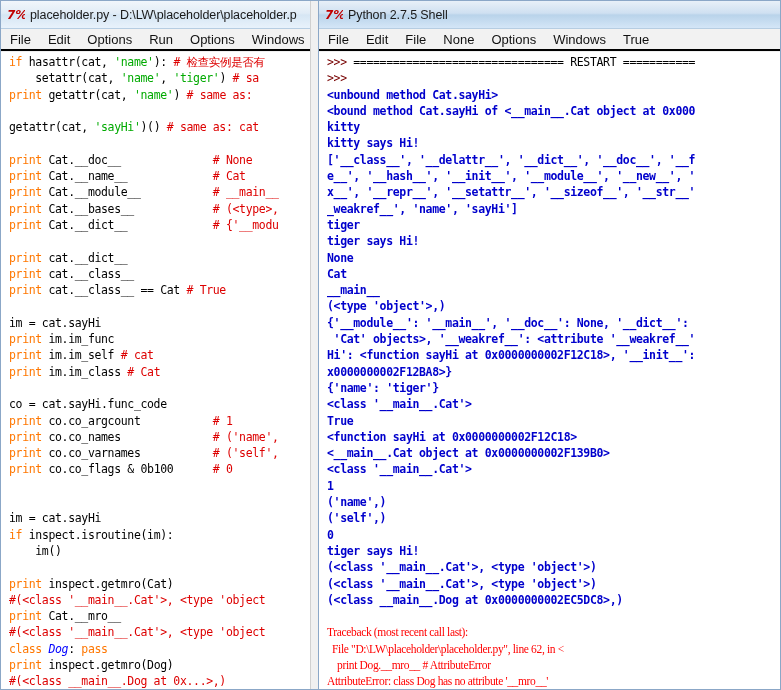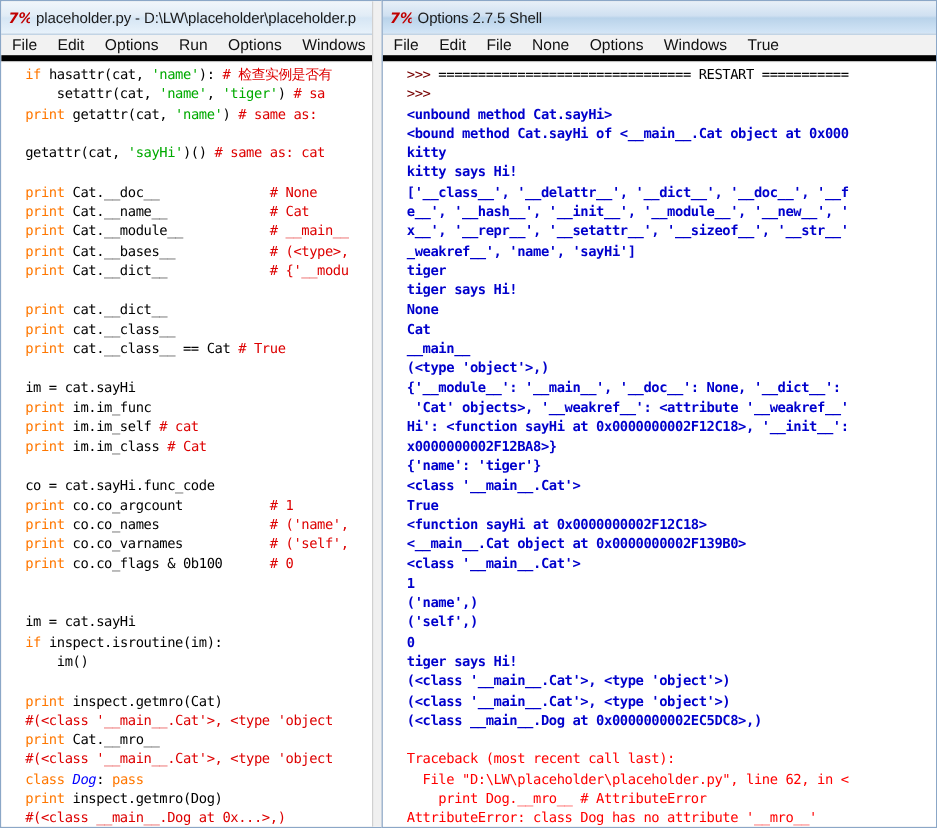--- a/index.html
+++ b/index.html
@@ -138,7 +138,7 @@
           <text x="0" y="12" font-family="DejaVu Sans, sans-serif" font-size="12" font-weight="bold" fill="#c00000" font-style="italic">7%</text>
         </svg>
       </span>
-      <span class="wintitle">Options 2.7.5 Shell</span>
+      <span class="wintitle">Python 2.7.5 Shell</span>
     </div>
 
     <div class="menubar">

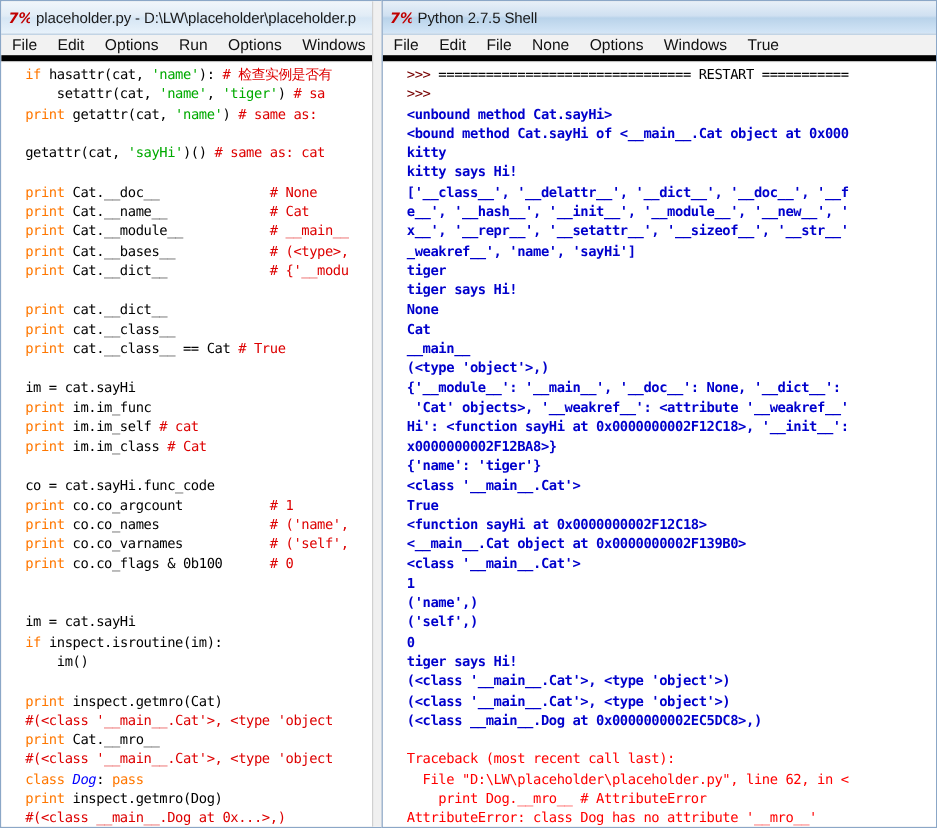--- a/index.html
+++ b/index.html
@@ -52,7 +52,7 @@
     display: flex;
     align-items: center;
     padding-left: 7px;
-    border-bottom: 5px solid #000000;
+    border-bottom: 2px solid #000000;
     overflow: hidden;
   }
   .menuitem {

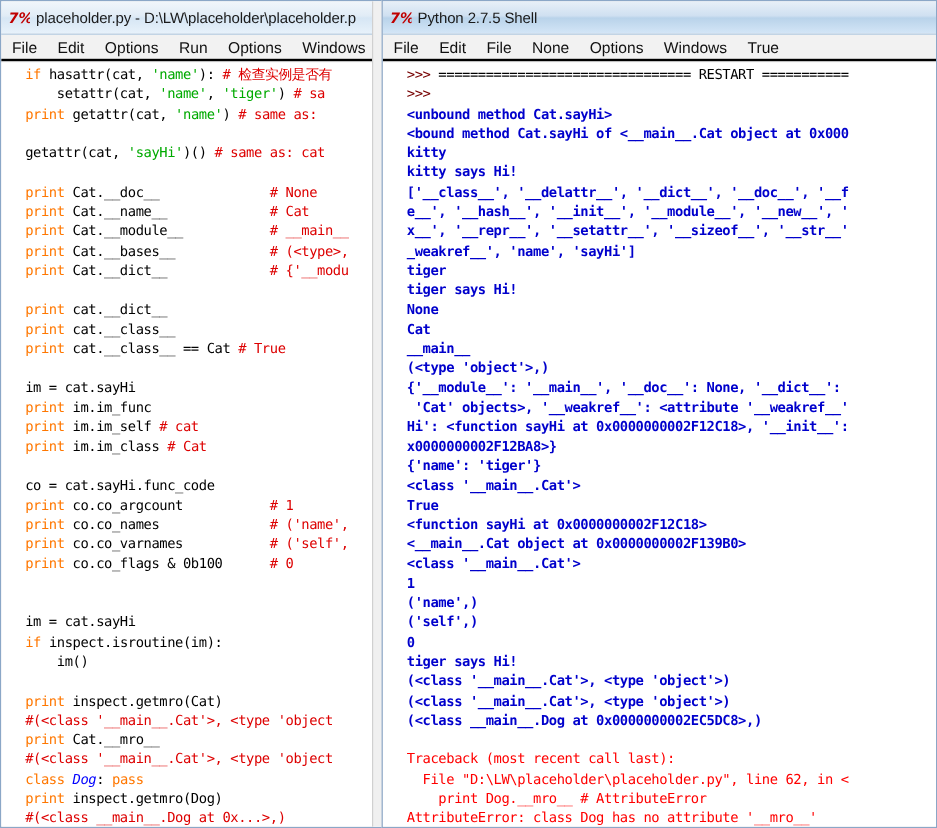--- a/index.html
+++ b/index.html
@@ -75,7 +75,7 @@
     font-size: 11.5px;
     line-height: 16.3px;
     white-space: pre;
-    padding: 2px 0 0 20px;
+    padding: 2px 0 0 8px;
     letter-spacing: -0.35px;
   }
   .line { height: 16.3px; white-space: pre; }

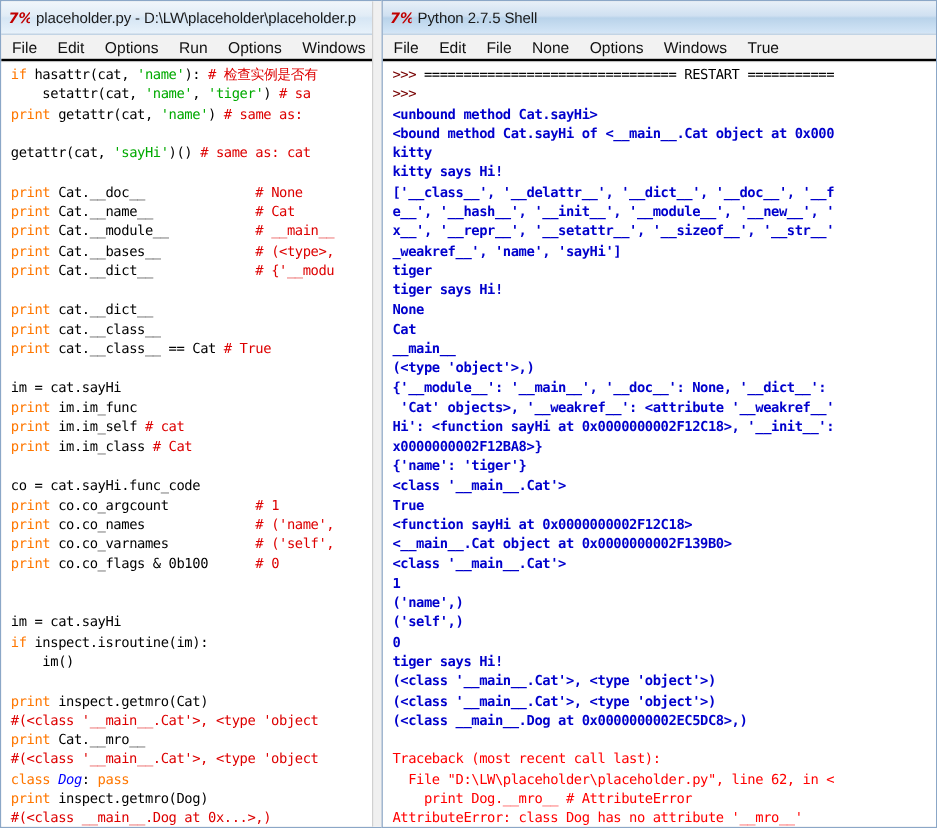--- a/index.html
+++ b/index.html
@@ -87,7 +87,7 @@
   .def     { color: #0000ff; font-style: italic; }           
   .plain   { color: #000000; }
   .out     { color: #0000cc; font-weight: bold; }           
-  .err     { color: #ff0000; }           
+  .err     { color: #ff0000; font-family: Liberation Serif, serif; }           
   .prompt  { color: #770000; }           
 
   

